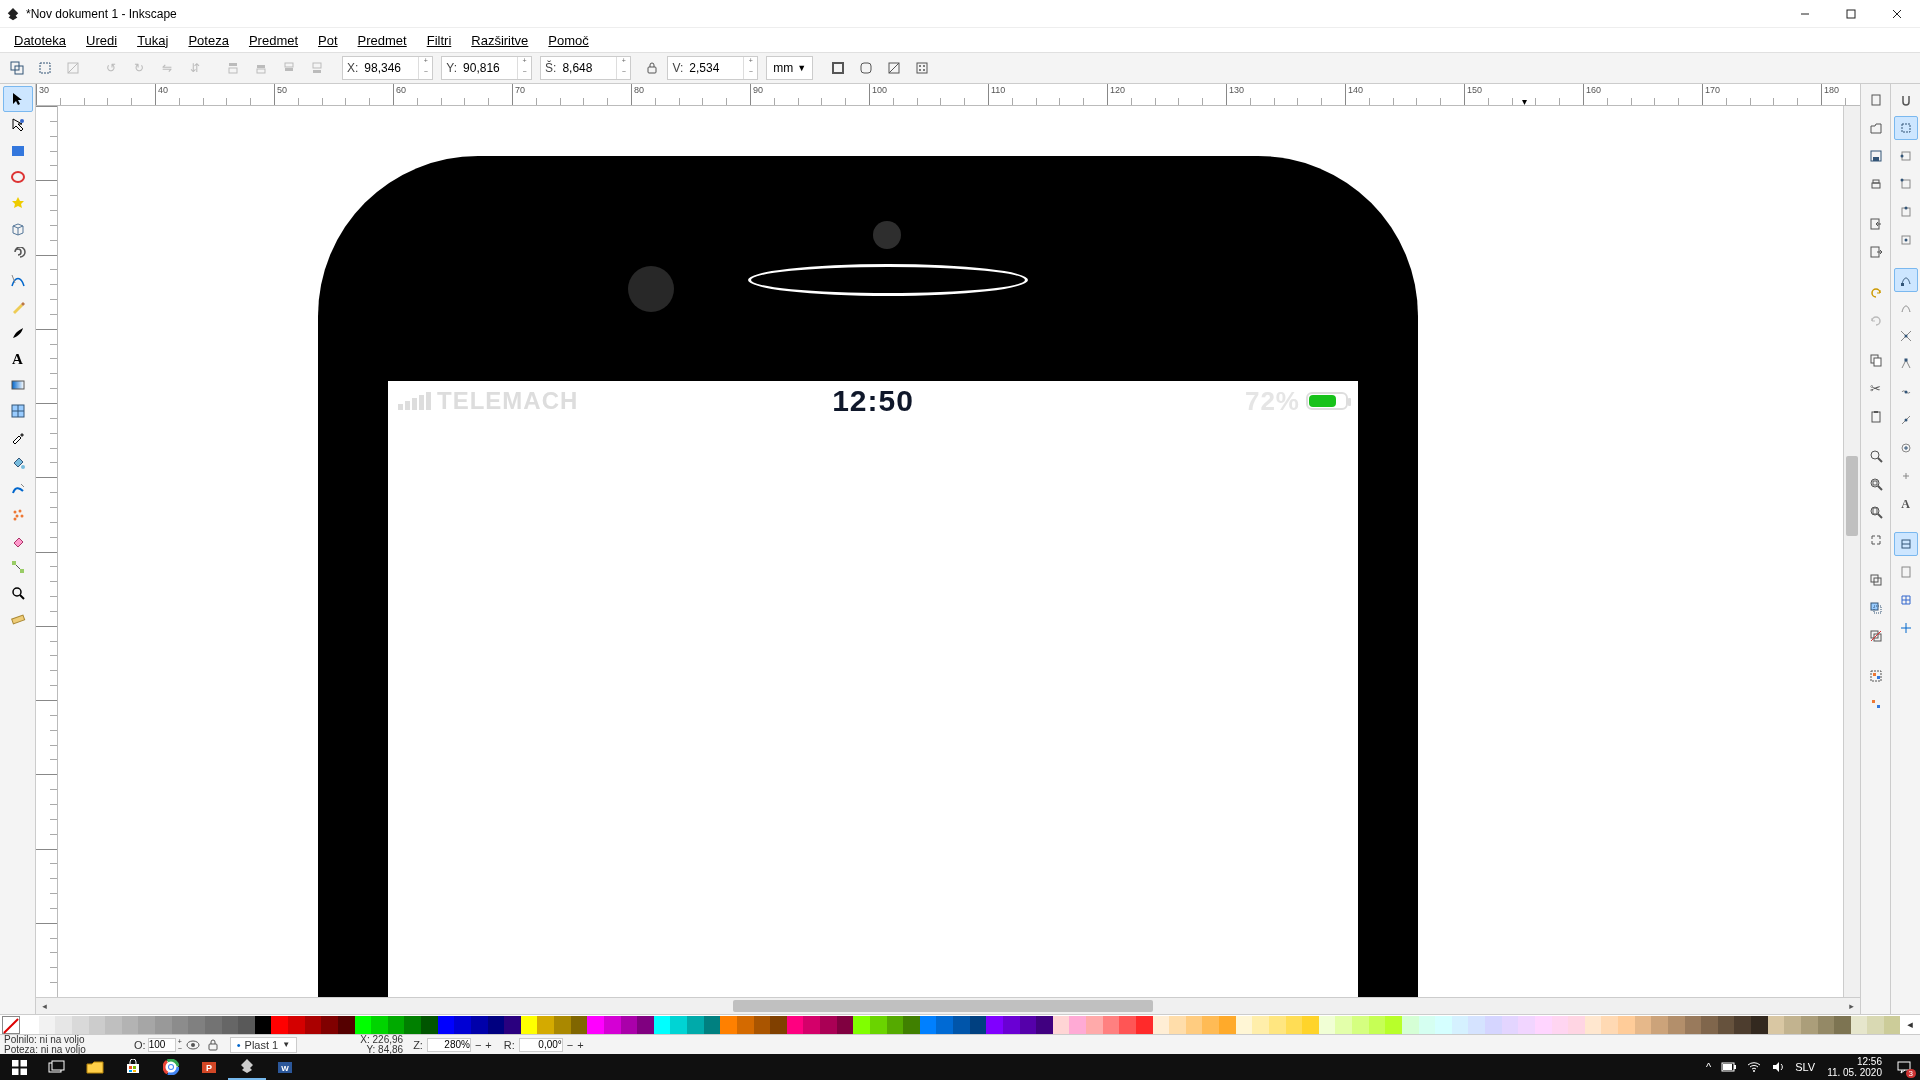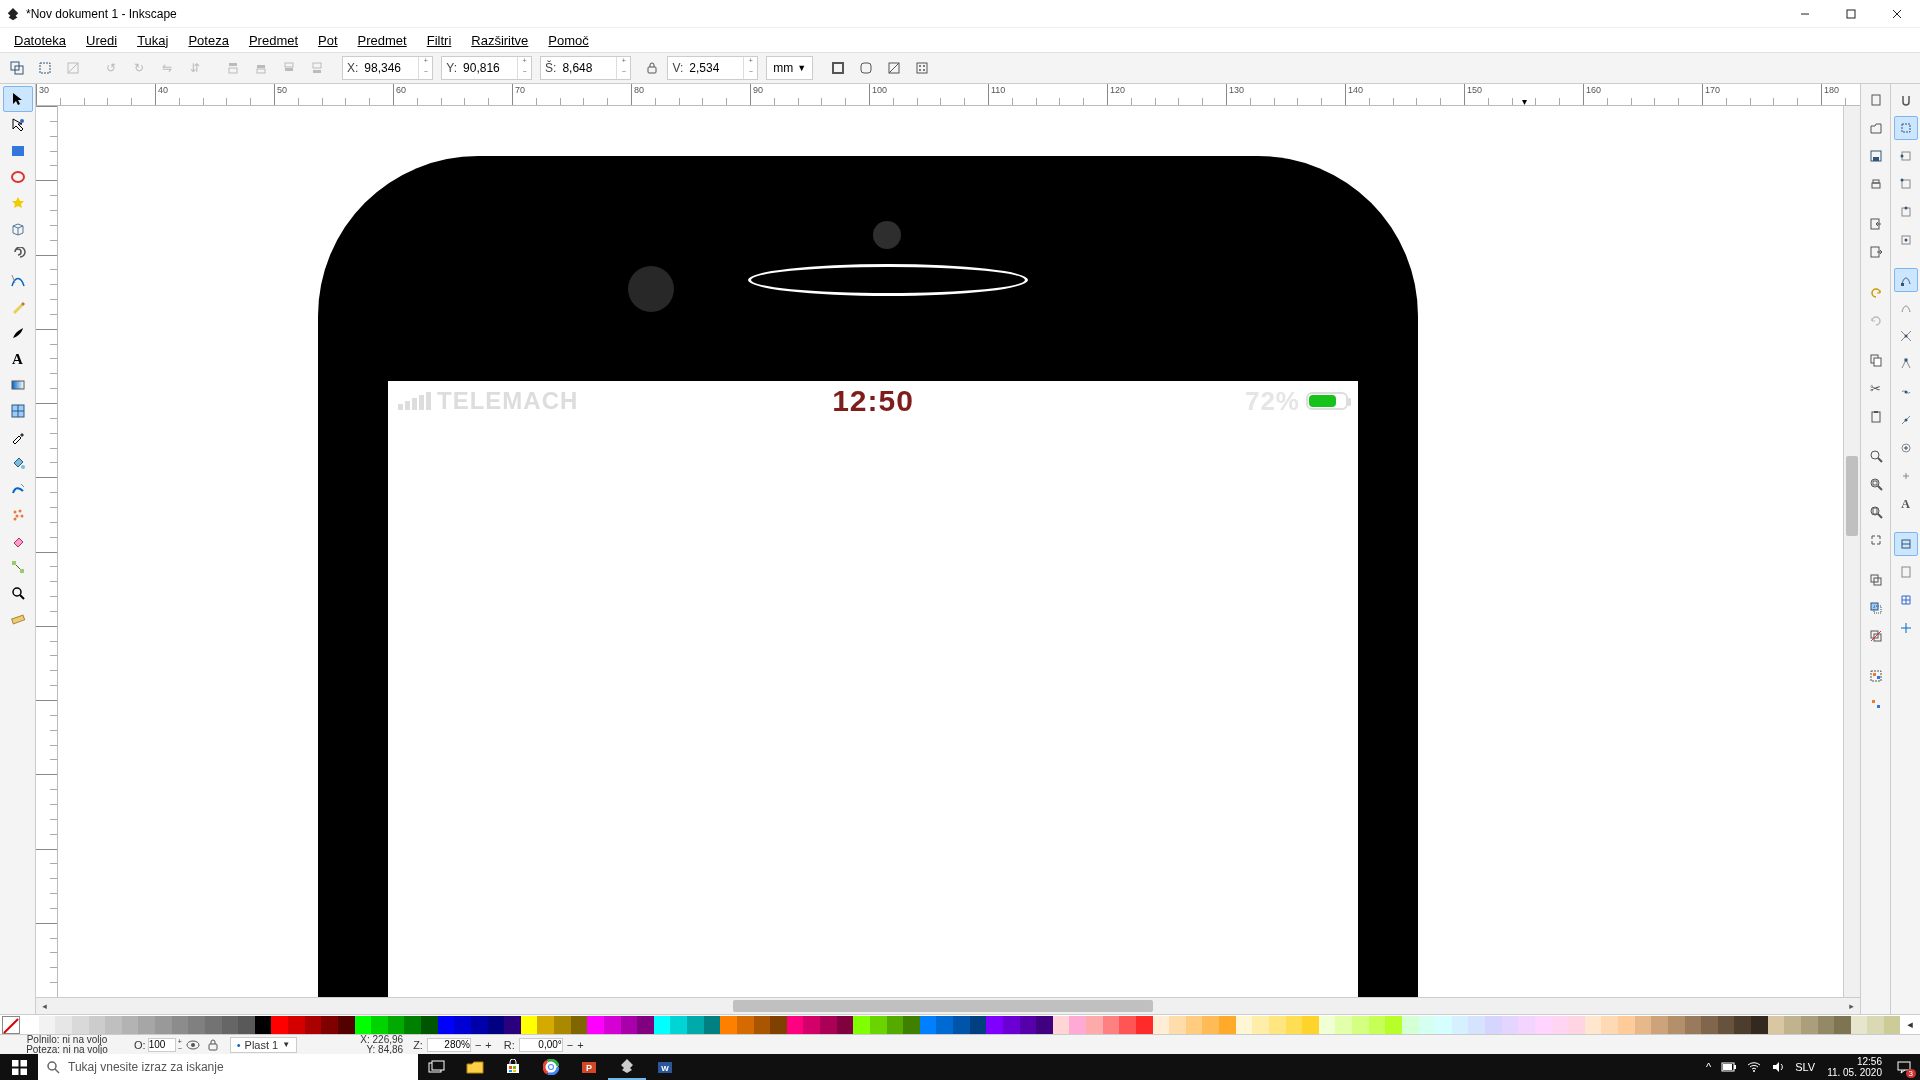--- a/index.html
+++ b/index.html
@@ -107,7 +107,7 @@
 .sbar { position:absolute; left:340px; top:278px; width:950px; height:34px; display:flex; align-items:center; color:#ddd; font-size:24px; font-weight:600; letter-spacing:1px; }
 .sbar .sig { display:flex; align-items:flex-end; gap:2px; margin-right:6px; }
 .sbar .sig i { width:5px; background:#ddd; display:block; }
-.sbar .time { position:absolute; left:50%; transform:translateX(-50%); font-size:30px; color:#7f1d1d; }
+.sbar .time { position:absolute; left:50%; transform:translateX(-50%); font-size:30px; color:#0f172a; }
 .sbar .batpct { margin-left:auto; color:#e5e5e5; font-size:26px; }
 .sbar .bat { width:42px; height:18px; border:2px solid #ddd; border-radius:6px; margin-left:6px; position:relative; }
 .sbar .bat::after { content:''; position:absolute; right:-5px; top:4px; width:3px; height:8px; background:#ddd; border-radius:1px; }

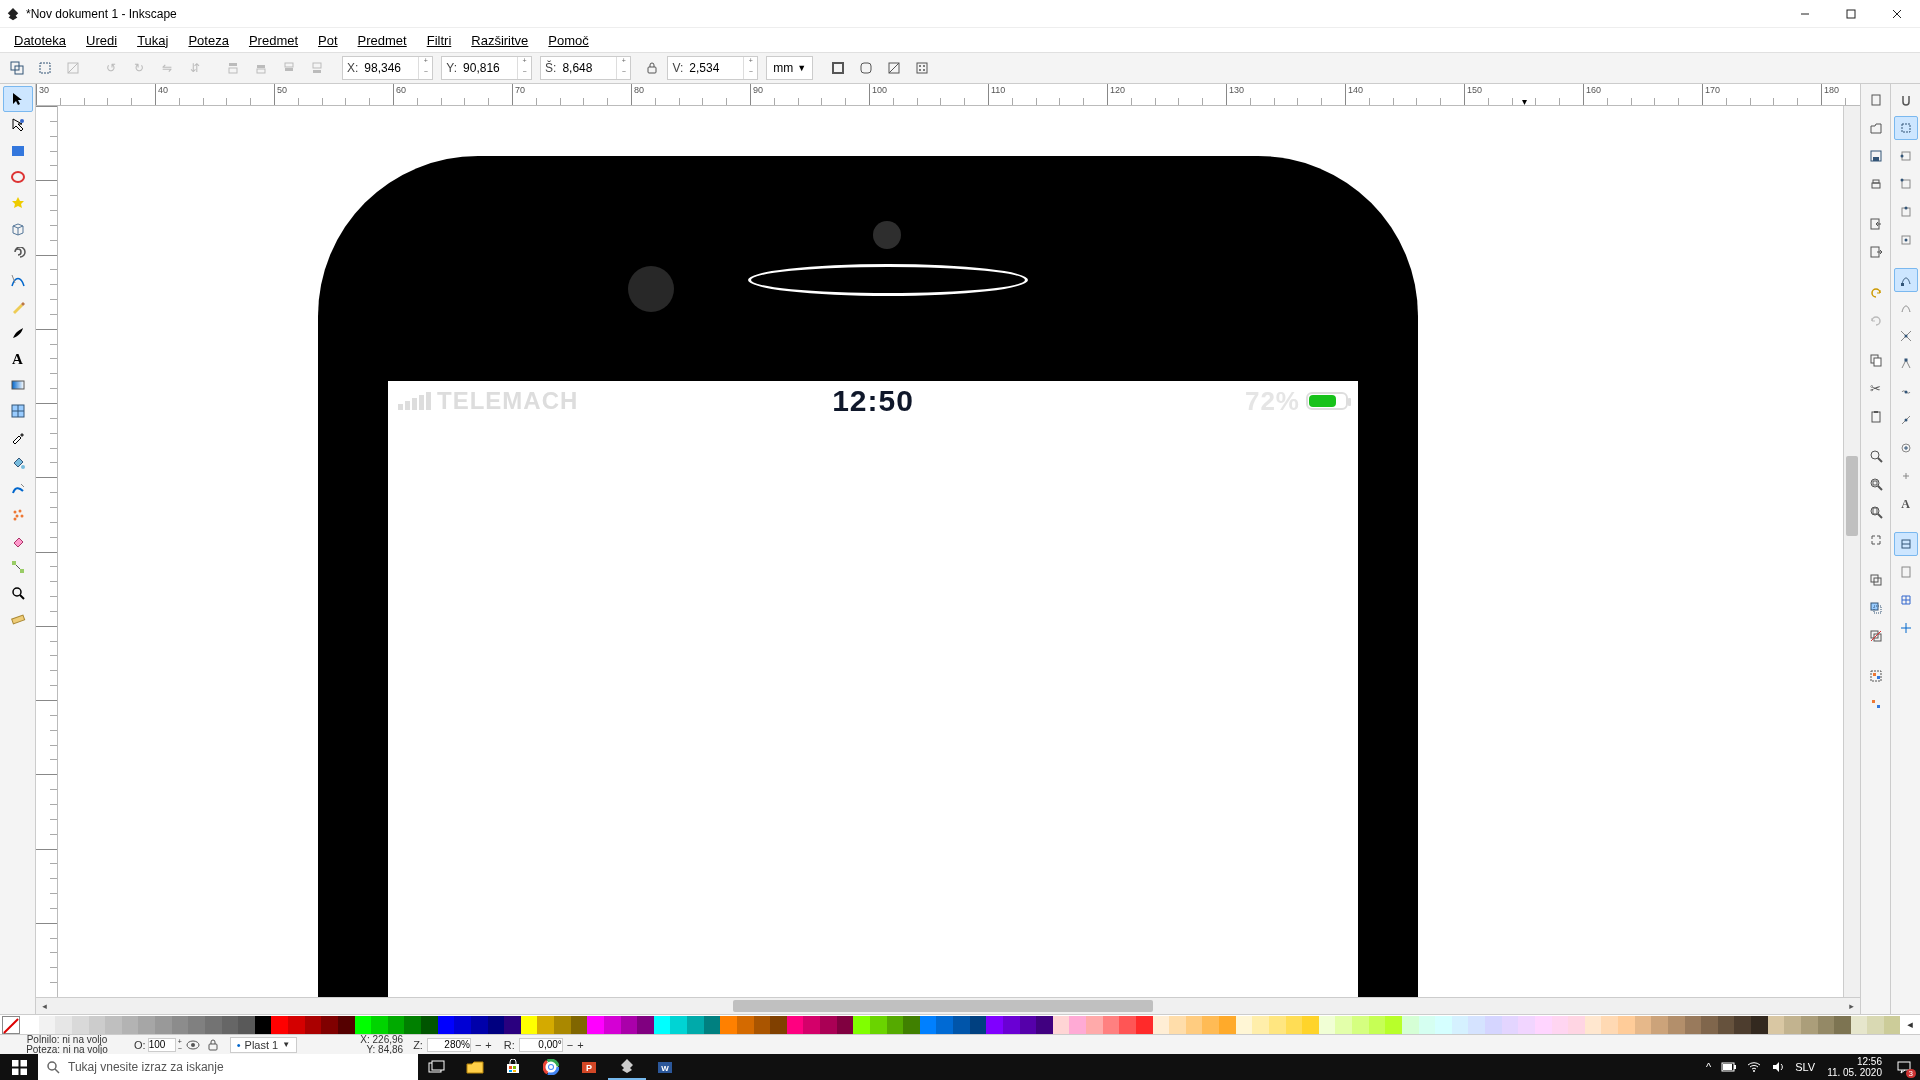--- a/index.html
+++ b/index.html
@@ -74,7 +74,7 @@
 
 
 #status { position:absolute; left:0; right:0; bottom:26px; height:20px; background:#f4f4f4; border-top:1px solid #ccc; display:flex; align-items:center; font-size:11px; color:#333; }
-#status .fillstroke { width:130px; padding-left:4px; line-height:10px; font-size:10px;text-align:center; }
+#status .fillstroke { width:130px; padding-left:4px; line-height:10px; font-size:10px; }
 #status .o { display:flex; align-items:center; gap:2px; padding:0 4px; }
 #status .o input { width:28px; height:14px; font-size:10px; border:1px solid #ccc; }
 #status .toggle { width:22px; text-align:center; }

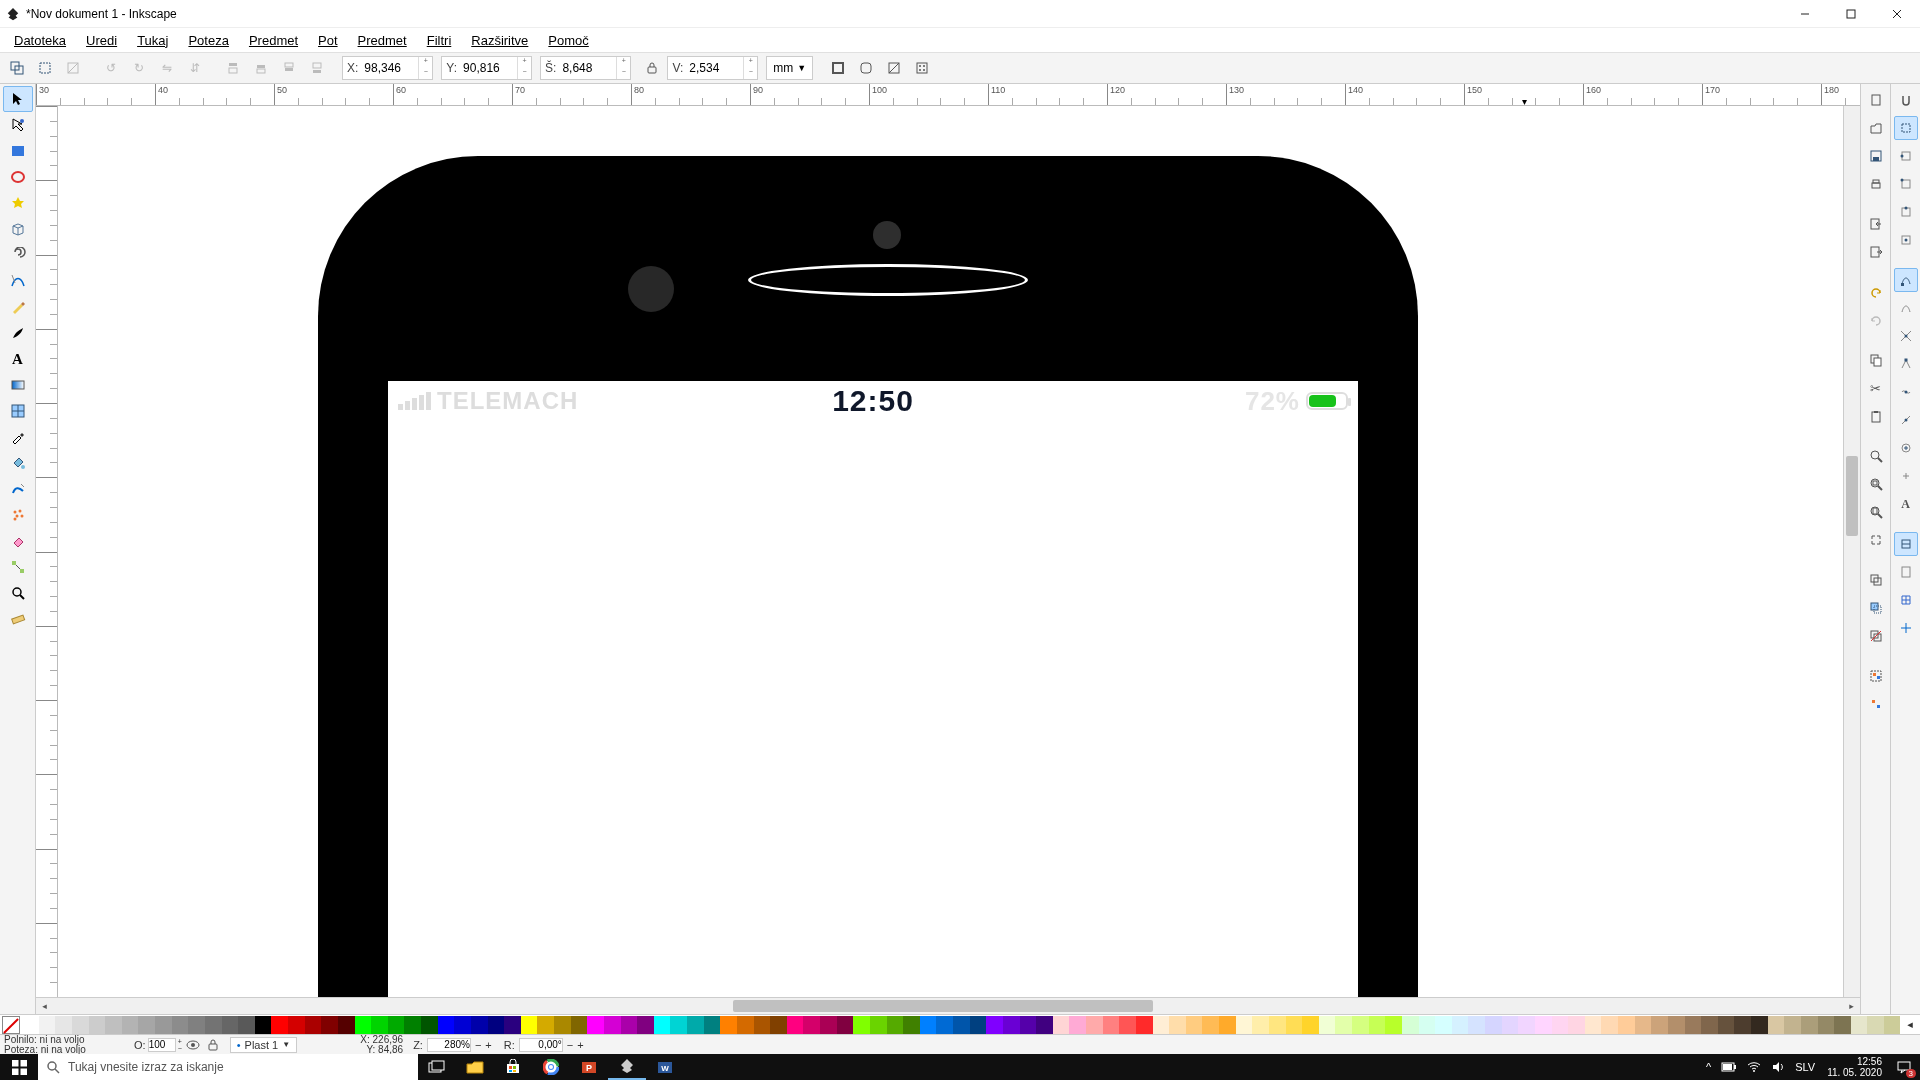--- a/index.html
+++ b/index.html
@@ -1039,13 +1039,6 @@
         <rect x="8.5" y="8.5" width="6.5" height="6.5" fill="#fff"></rect>
       </svg>
   </div>
-  <div class="search">
-    <svg width="14" height="14">
-        <circle cx="6" cy="6" r="4" fill="none" stroke="#666" stroke-width="1.5"></circle>
-        <line x1="9" y1="9" x2="13" y2="13" stroke="#666" stroke-width="1.5"></line>
-      </svg>
-    <span style="color:#555">Tukaj vnesite izraz za iskanje</span>
-  </div>
   <div class="ticon">
       <svg width="18" height="14">
         <rect x="1" y="3" width="12" height="9" fill="none" stroke="#fff"></rect>

